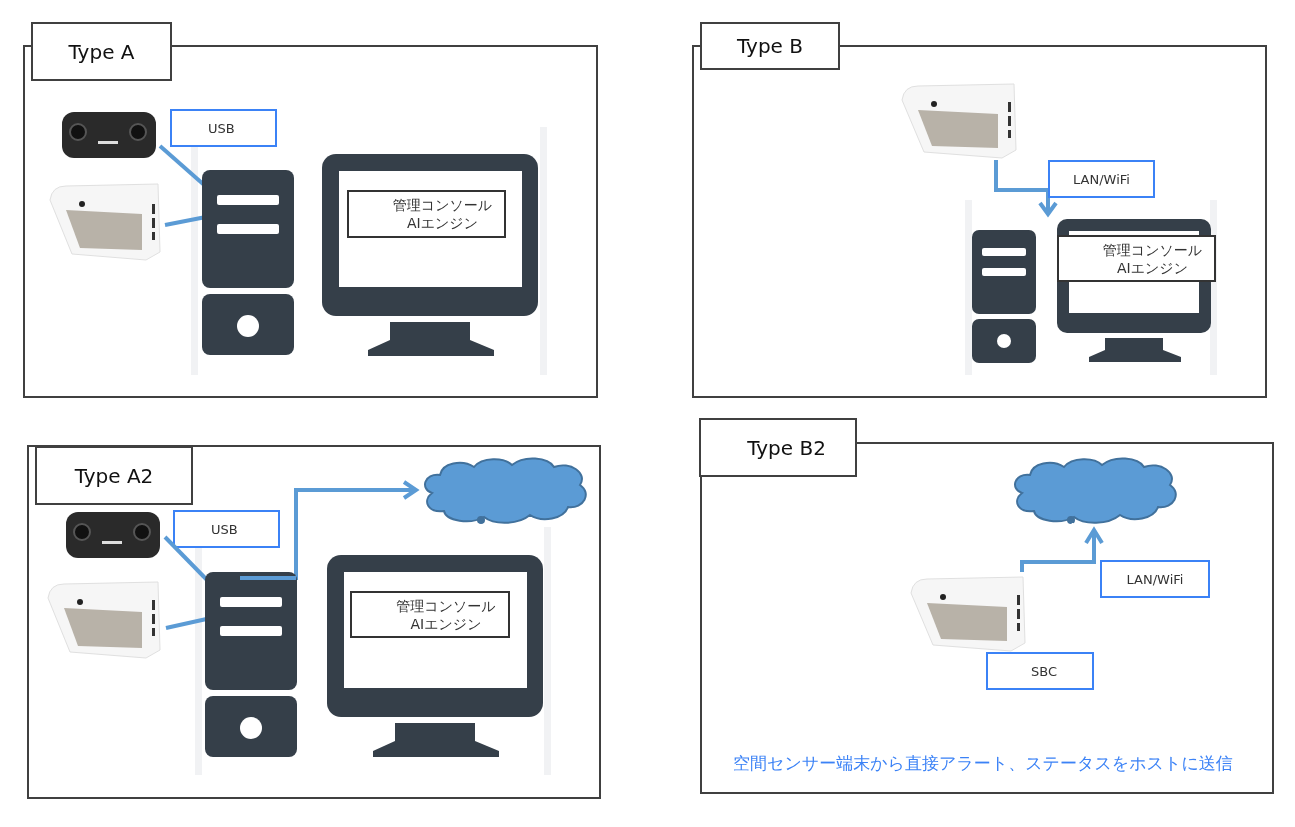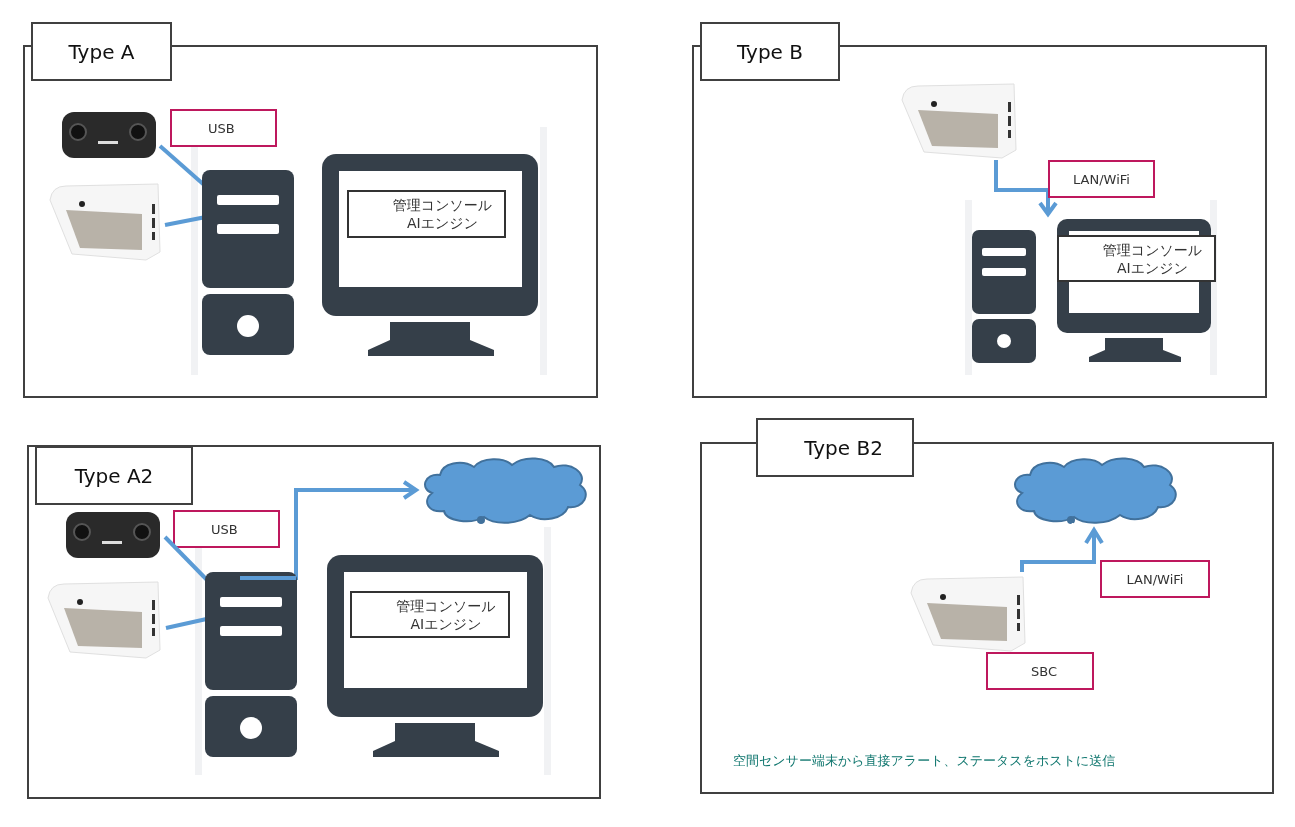--- a/index.html
+++ b/index.html
@@ -72,7 +72,7 @@
 </div>
 
 <div class="panel" style="left:692px;top:45px;width:575px;height:353px;"></div>
-<div class="title" style="left:700px;top:22px;width:140px;height:59px;">Type B</div>
+<div class="title" style="left:700px;top:22px;width:140px;height:48px;">Type B</div>
 
 <svg style="left:898px;top:80px;" width="124" height="80">
   <path d="M4 20 Q6 6 20 6 L116 4 L118 70 L104 78 L26 72 Z" fill="#f6f6f6" stroke="#e0e0e0"></path>

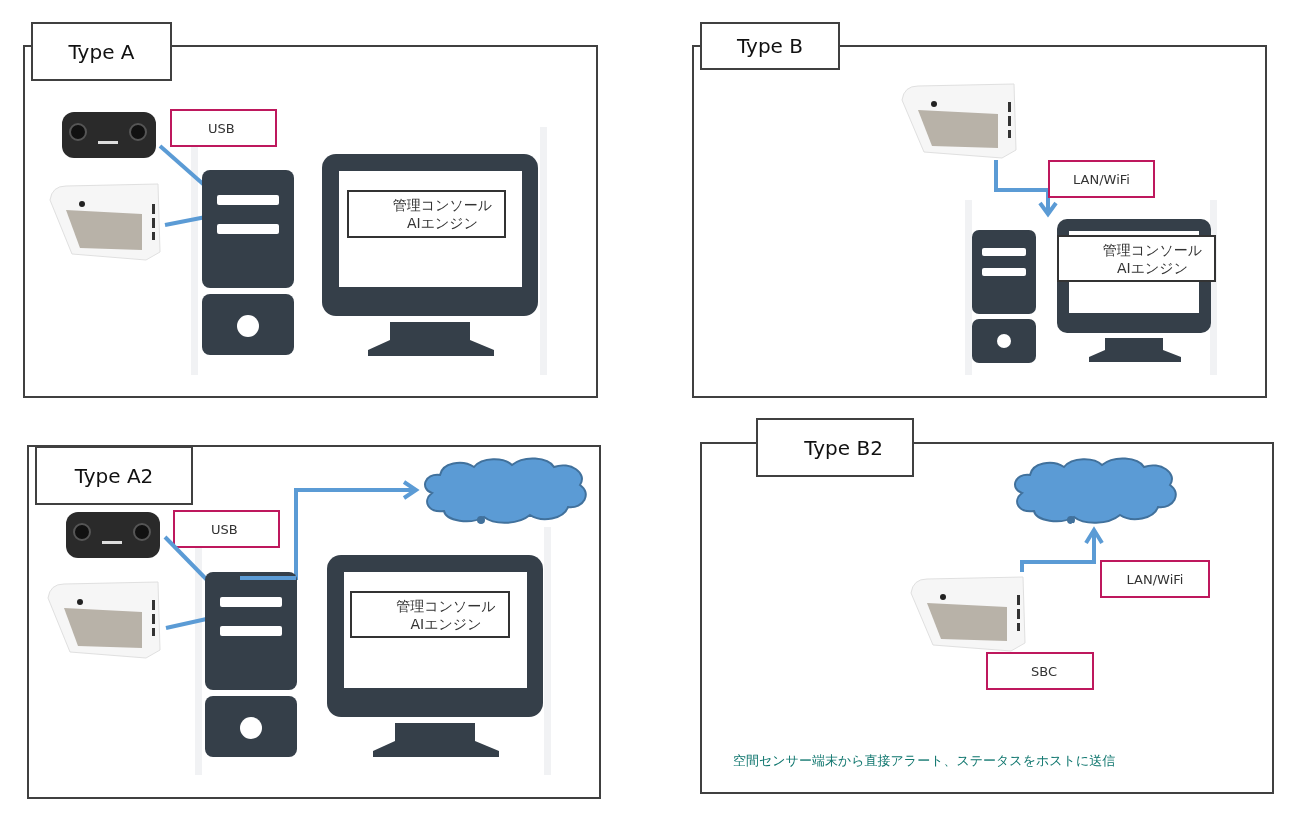--- a/index.html
+++ b/index.html
@@ -9,7 +9,7 @@
   .title { position: absolute; border: 2px solid #404040; background: #fff; box-sizing: border-box;
            font-family: "DejaVu Sans", sans-serif; font-size: 20px; color: #111;
            display: flex; align-items: center; justify-content: center; }
-  .label { position: absolute; border: 2px solid #be185d; background: #fff; box-sizing: border-box;
+  .label { position: absolute; border: 2px solid #3b82f6; background: #fff; box-sizing: border-box;
            font-family: "DejaVu Sans", sans-serif; font-size: 13px; color: #333;
            display: flex; align-items: center; padding-left: 36px; }
   .label.center { justify-content: center; padding-left: 8px; }

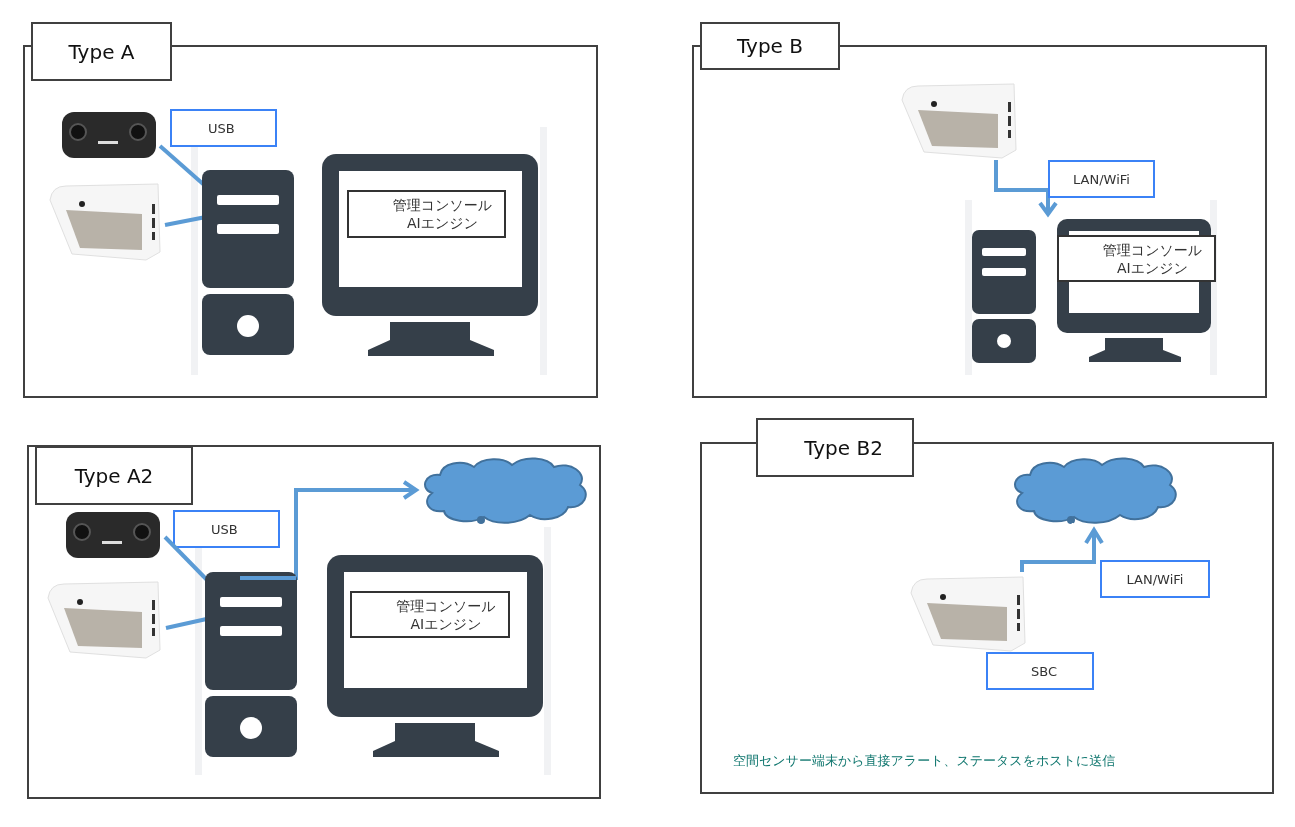--- a/index.html
+++ b/index.html
@@ -168,7 +168,7 @@
 <div class="cloud-text" style="left:467px;top:476px;">Cloud</div>
 
 <div class="panel" style="left:700px;top:442px;width:574px;height:352px;"></div>
-<div class="title" style="left:756px;top:418px;width:158px;height:59px;padding-left:17px;">Type B2</div>
+<div class="title" style="left:699px;top:418px;width:158px;height:59px;padding-left:17px;">Type B2</div>
 
 <svg style="left:1008px;top:455px;" width="175" height="75">
   <path d="M14 38 C2 34 6 18 22 20 C24 8 44 4 56 12 C64 2 86 2 94 10 C106 0 130 2 136 12 C152 6 170 18 162 30 C174 38 166 54 150 52 C146 64 124 68 112 60 C100 70 76 70 66 62 C52 70 28 66 26 56 C10 58 4 46 14 38 Z" fill="#5b9bd5" stroke="#41719c" stroke-width="2"></path>

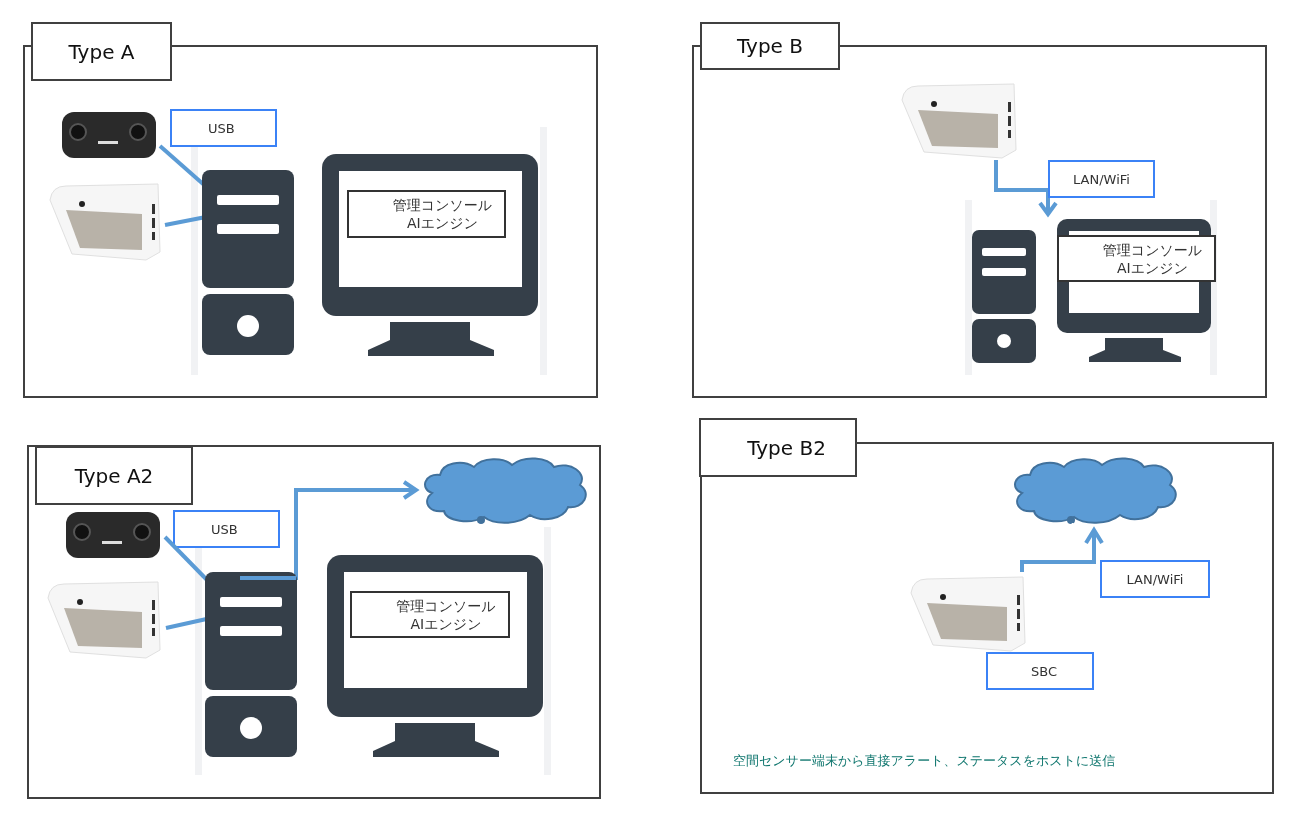--- a/index.html
+++ b/index.html
@@ -17,7 +17,7 @@
              font-family: "DejaVu Sans", sans-serif; font-size: 14px; color: #333; line-height: 18px;
              display: flex; flex-direction: column; align-items: center; justify-content: center; padding-left: 32px; }
   .glass { position: absolute; background: #f1f2f4; width: 7px; }
-  .note { position: absolute; font-family: "DejaVu Sans", sans-serif; font-size: 13px; color: #0f766e; }
+  .note { position: absolute; font-family: "DejaVu Sans", sans-serif; font-size: 17px; color: #3b82f6; }
   svg { position: absolute; overflow: visible; }
   .cloud-text { position: absolute; color: #fff; font-size: 21px; font-family: "DejaVu Sans", sans-serif; margin-top: 44px; }
 </style>

